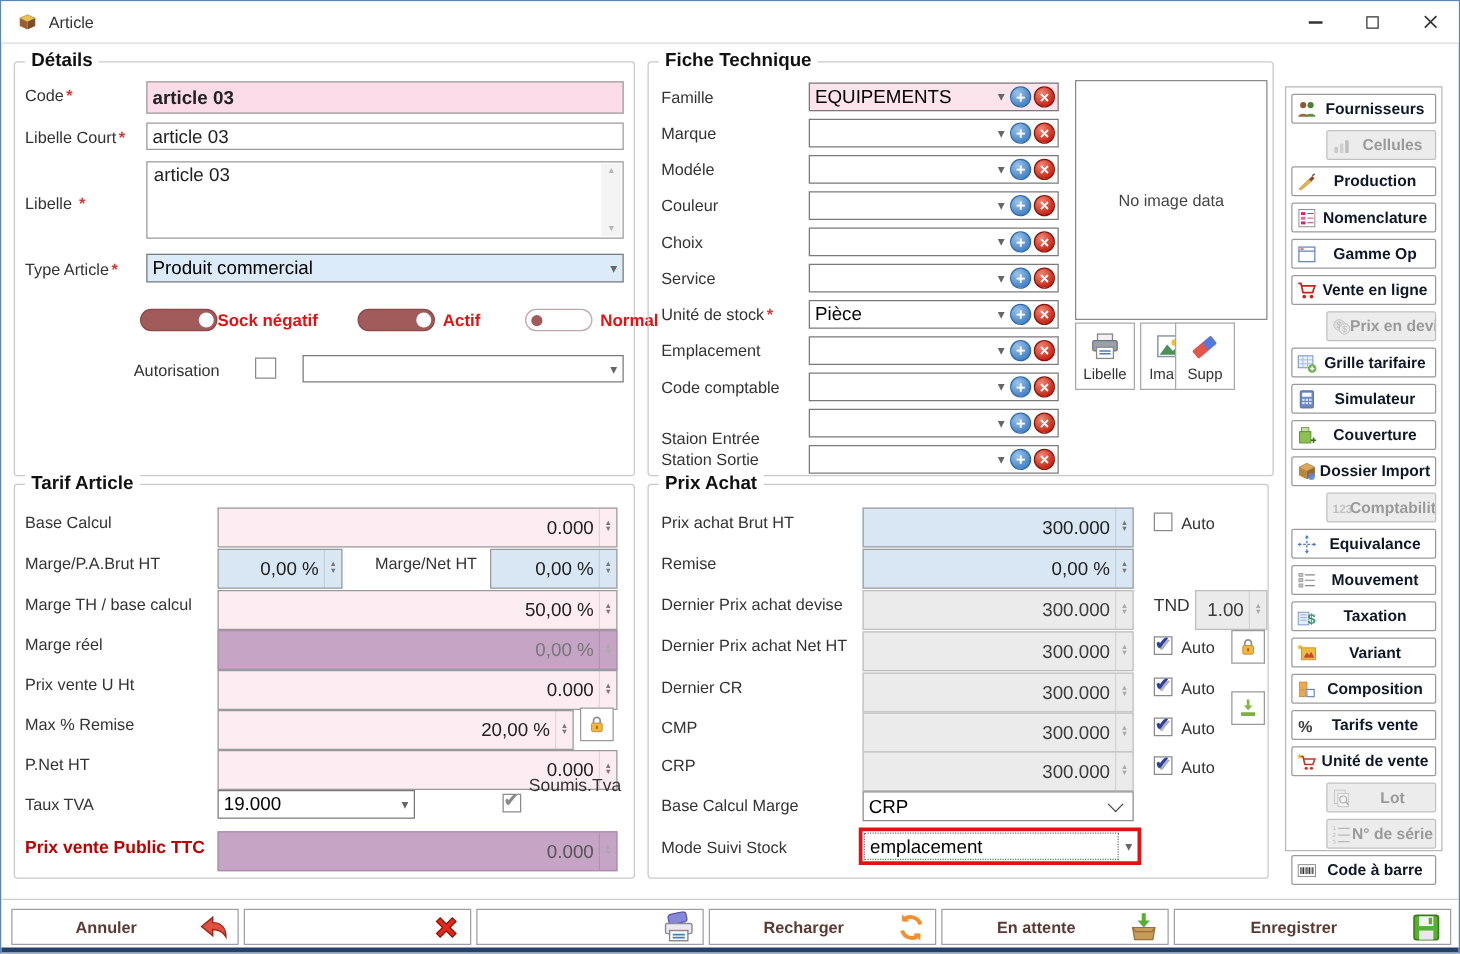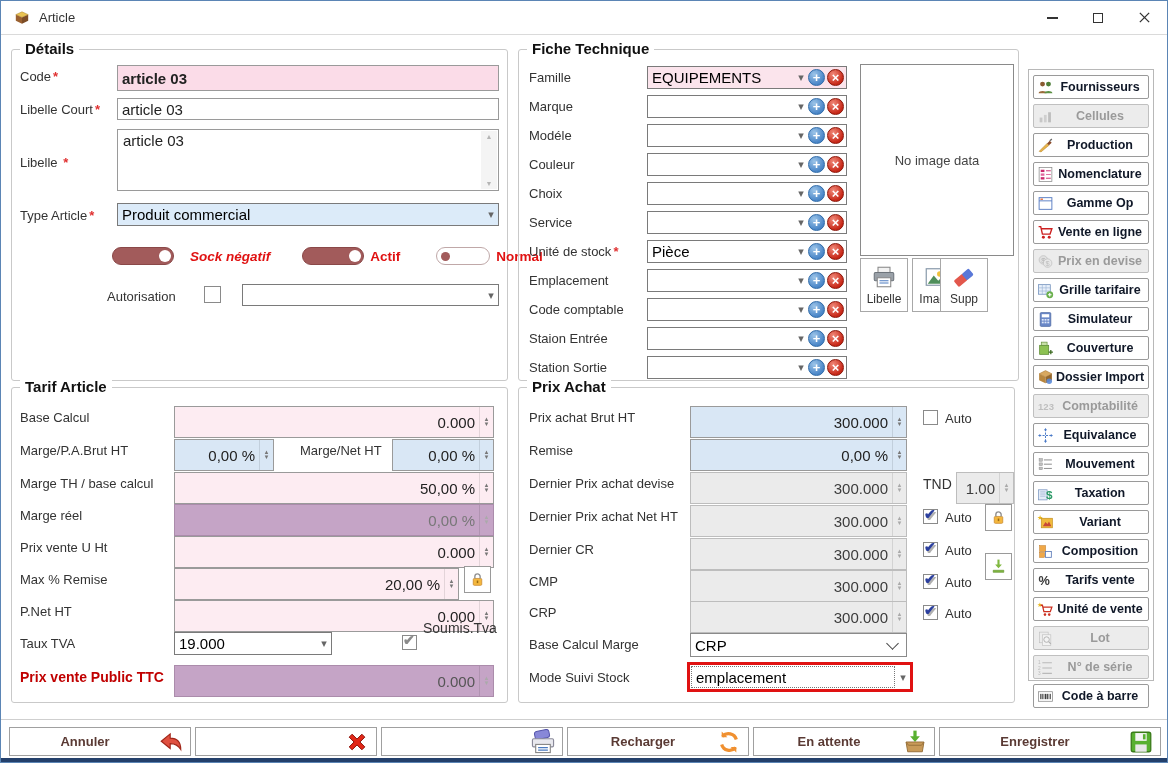--- a/index.html
+++ b/index.html
@@ -73,7 +73,7 @@
   .sbtn{position:relative;height:24px;border:1px solid #9a9a9a;border-radius:2px;background:#fff;display:flex;align-items:center;box-sizing:border-box;flex:0 0 auto;overflow:hidden;}
   .sbtn .ic{position:absolute;left:3px;}
   .sbtn .t{flex:1;text-align:center;font-size:12.5px;font-weight:bold;color:#101828;padding-left:18px;white-space:nowrap;overflow:hidden;}
-  .sbtn.disabled{background:#ececec;border-color:#c0c0c0;}
+  .sbtn.disabled{background:#ececec;border-color:#c0c0c0;margin-left:28px;}
   .sbtn.disabled .t{color:#9a9a9a;}
   .sbtn.disabled .ic{filter:grayscale(1) opacity(.55);}
   

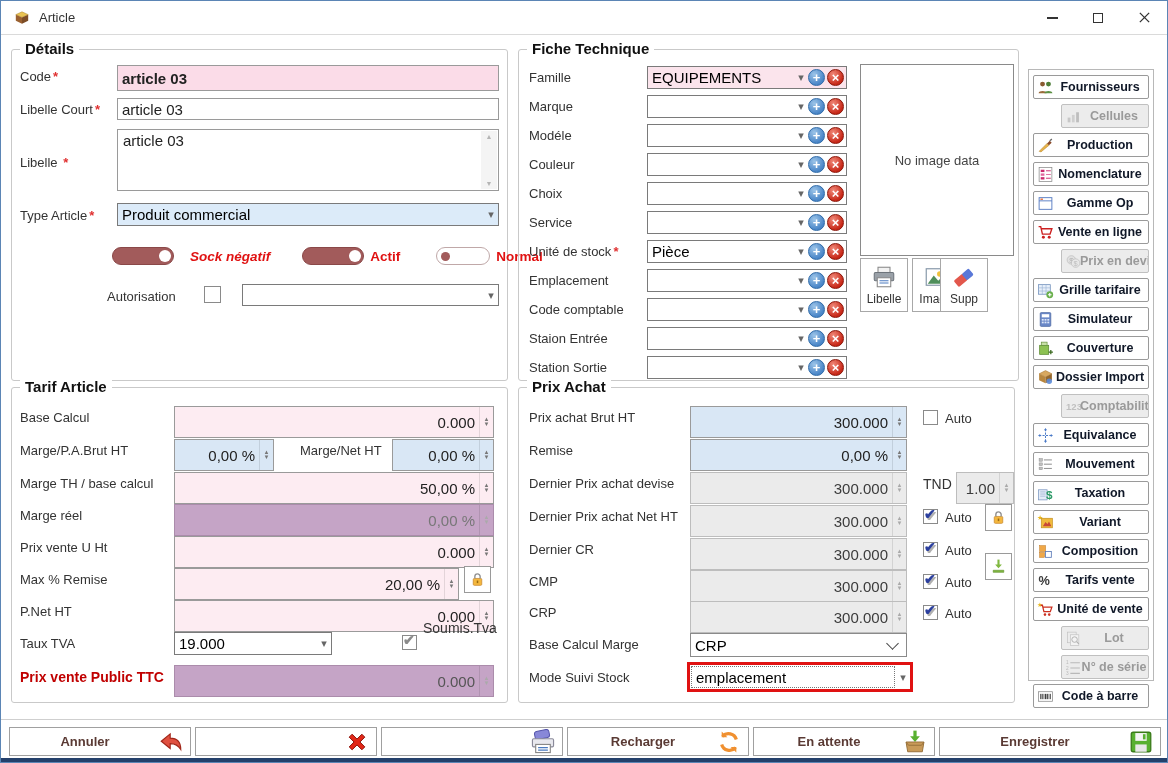--- a/index.html
+++ b/index.html
@@ -144,7 +144,7 @@
 
     <div id="toggles" style="position:absolute;left:100px;top:197px;display:flex;align-items:center;">
         <span class="toggle on"></span>
-        <span class="tog-lbl" style="margin: 0px 32px 0px 16px; font-style: italic;">Sock négatif</span>
+        <span class="tog-lbl" style="margin: 0px 32px 0px 0;">Sock négatif</span>
         <span class="toggle on"></span>
         <span class="tog-lbl" style="margin: 0px 36px 0px 6px;">Actif</span>
         <span class="toggle off"></span>

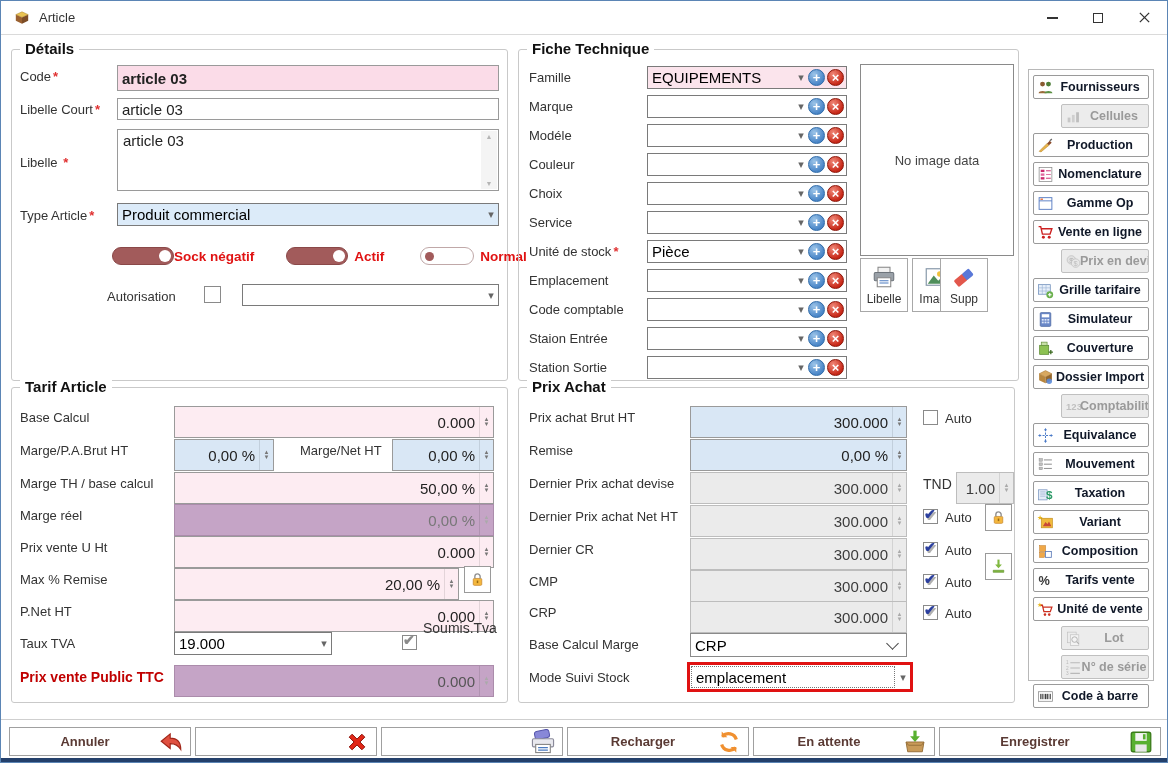--- a/index.html
+++ b/index.html
@@ -244,7 +244,7 @@
           </div>
         </div>
         <div class="fiche-row" style="top: 277px;">
-          <span class="lbl" style="left: 10px; top: 4px;"><span>Staion Entrée</span></span>
+          <span class="lbl" style="left: 10px; top: 16px;"><span>Staion Entrée</span></span>
           <div class="fcombo">
             <span class="v"></span>
             <span class="darr">▾</span>

